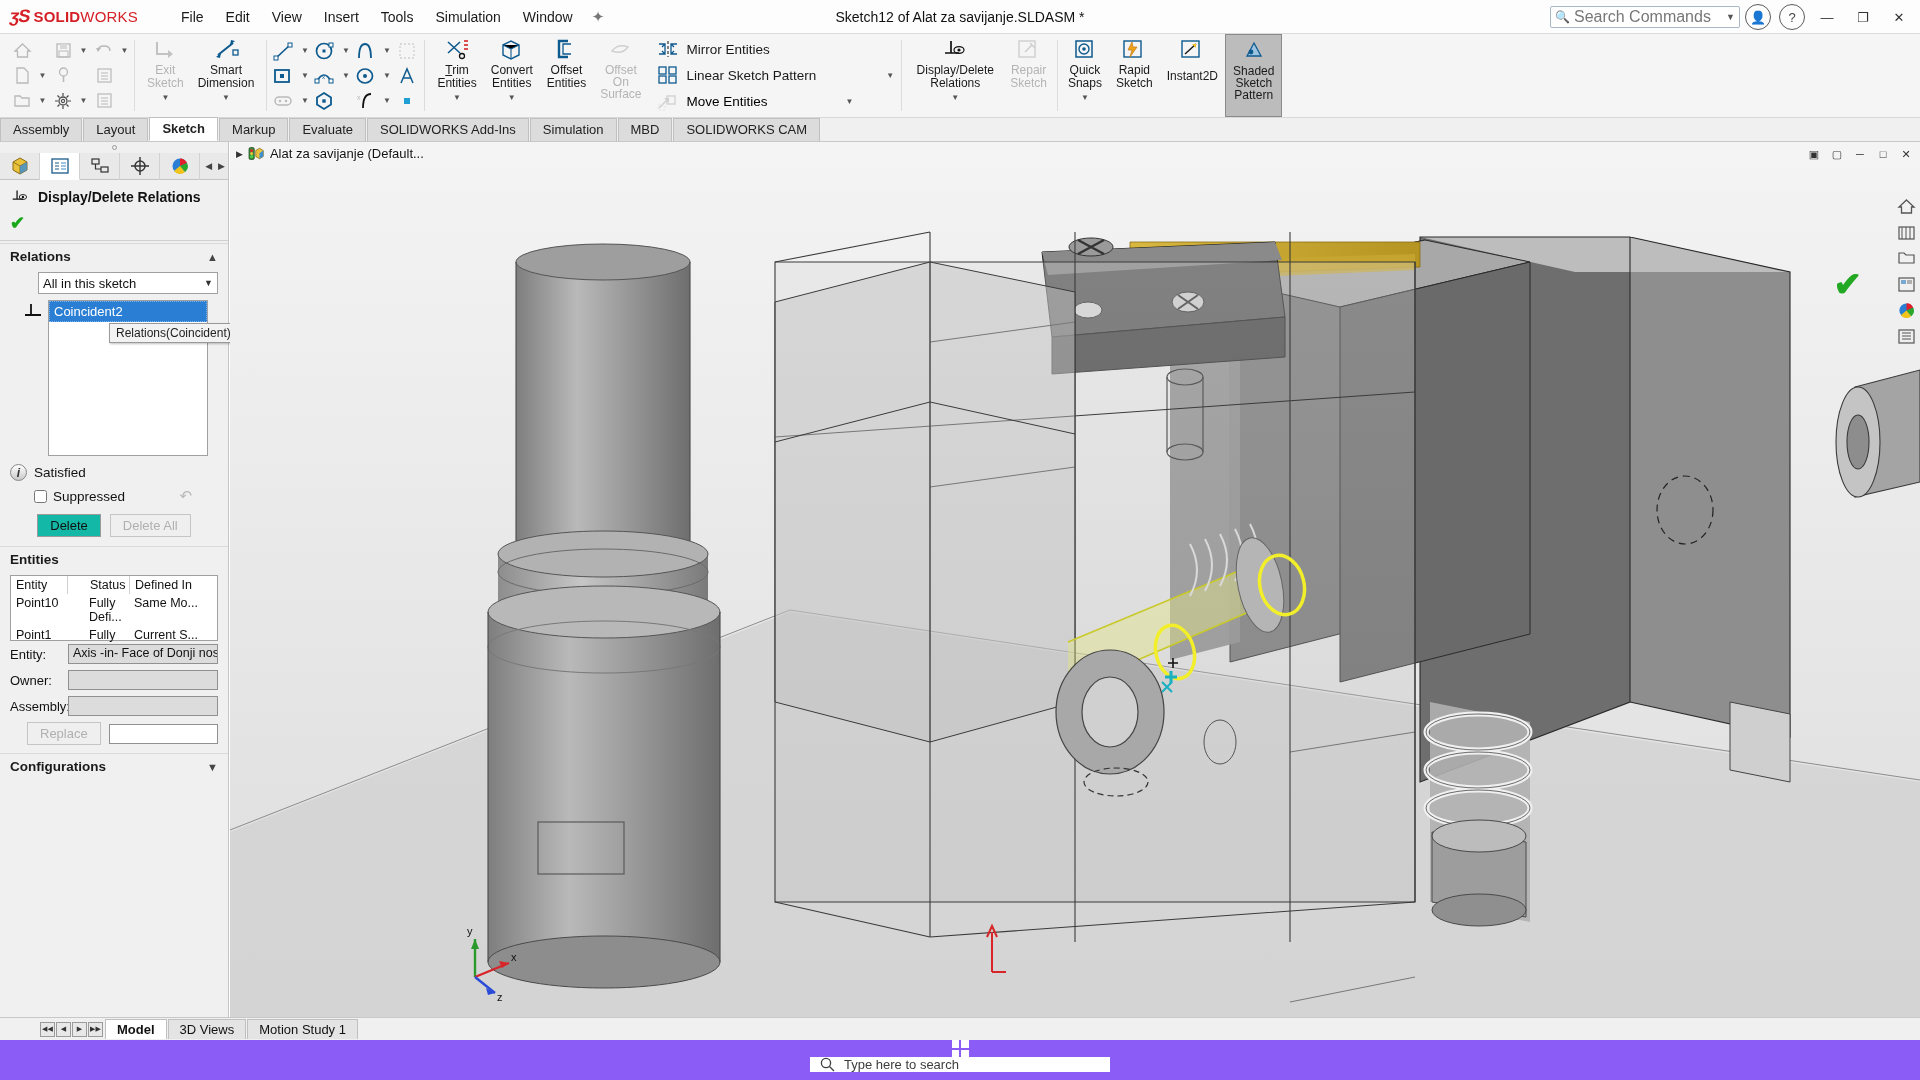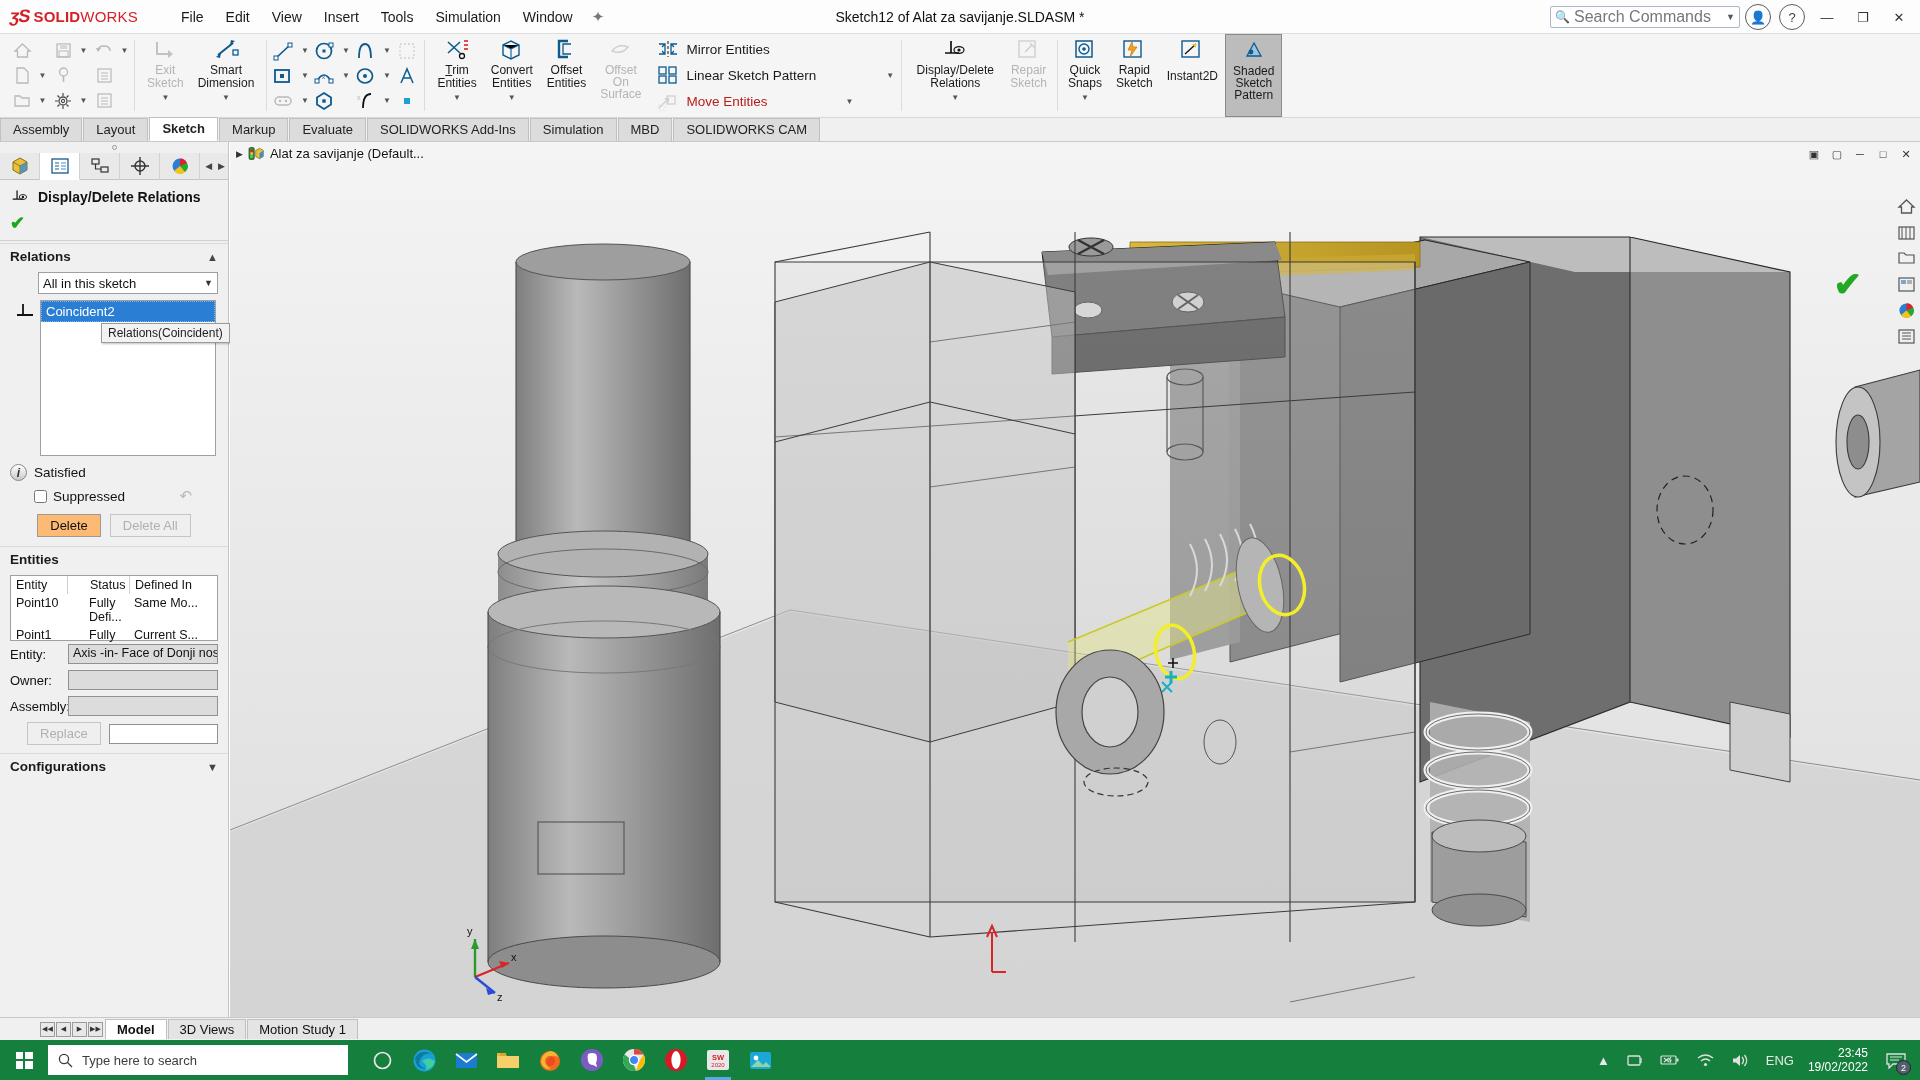--- a/index.html
+++ b/index.html
@@ -73,7 +73,7 @@
   .srow { display:flex; align-items:center; height:26px; padding:0 4px; cursor:default;}
   .srow .ic { width:26px; display:flex; align-items:center; justify-content:center;}
   .srow .lbl { font-size:13.5px; color:#1a1a1a; margin-left:6px; white-space:nowrap;}
-  .srow.dis .lbl { color:#b91c1c; }
+  .srow.dis .lbl { color:#000000; }
   .dd { font-size:8px; color:#555; margin-left:4px; }
   .ddrow { text-align:center; font-size:8px; color:#555; margin-top:1px; }
   .icogrid { display:flex; flex-direction:column; justify-content:center; padding:2px 0;}

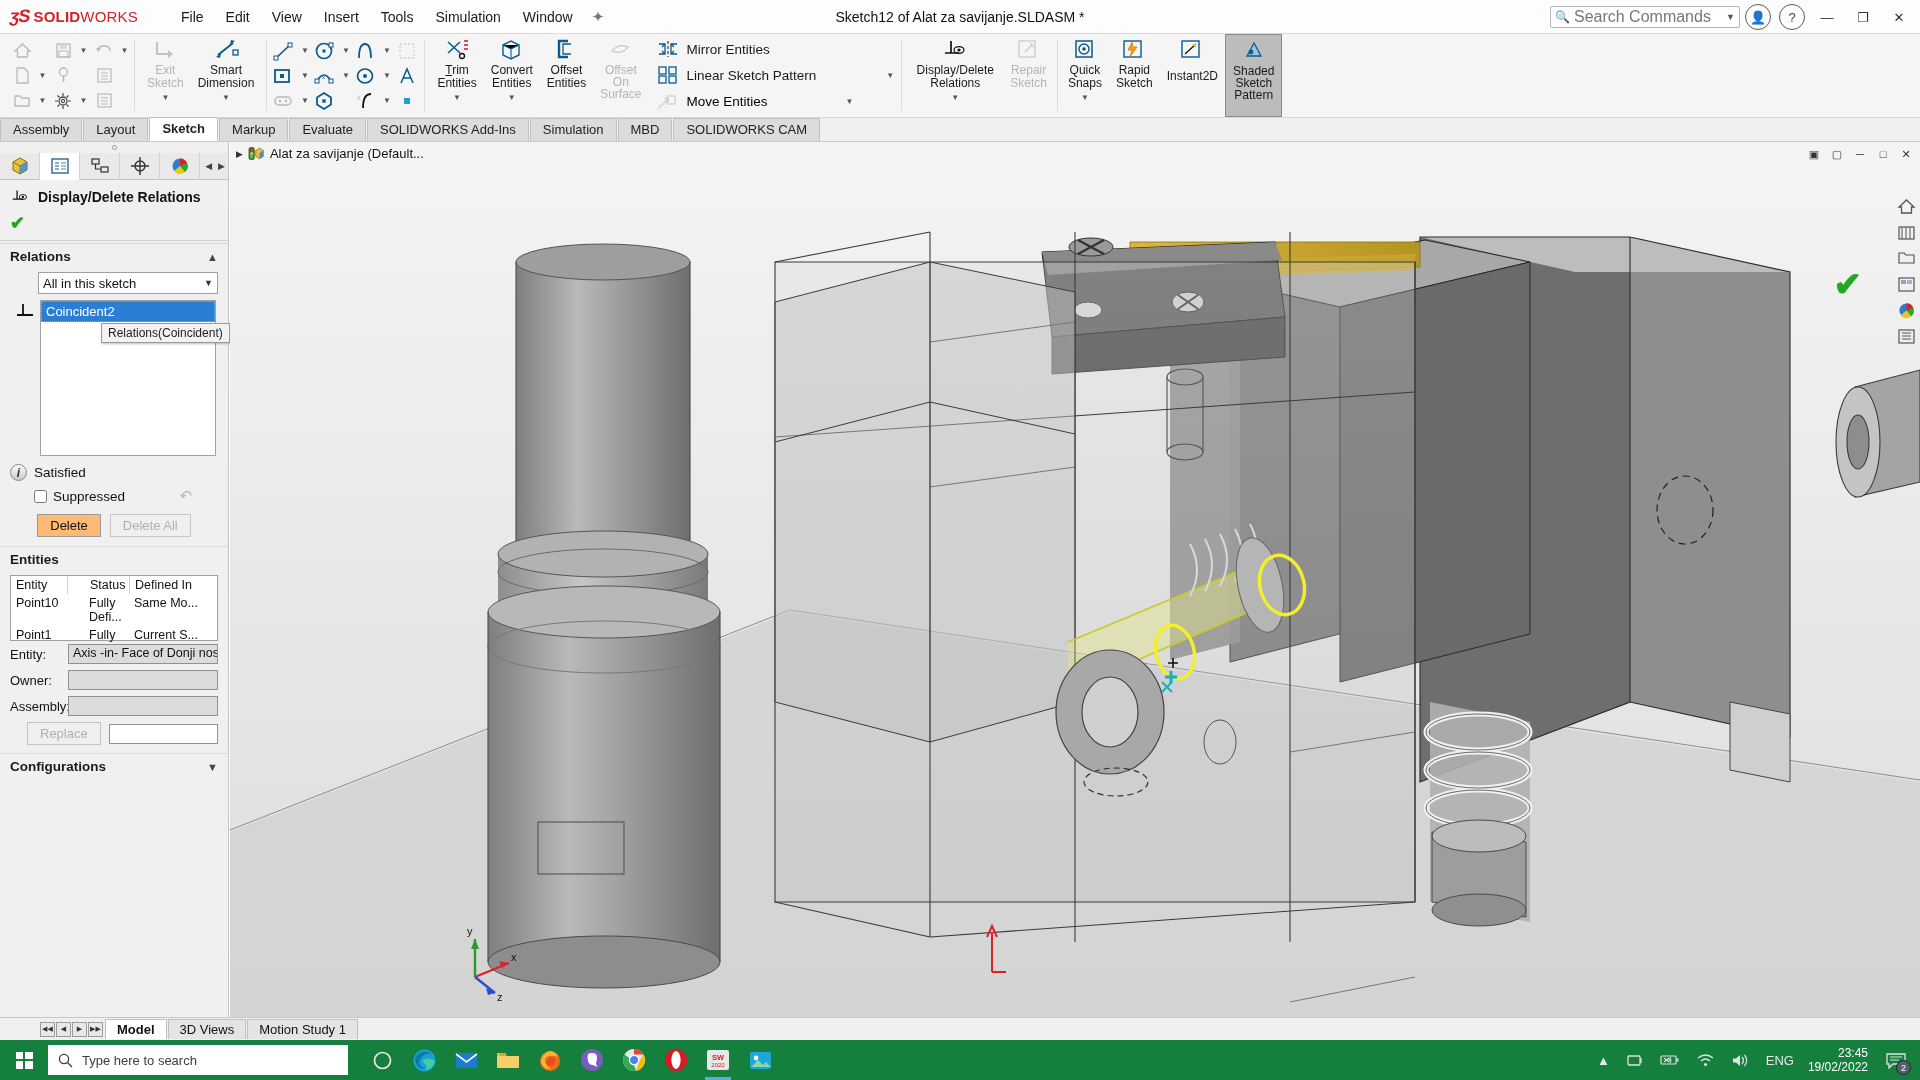--- a/index.html
+++ b/index.html
@@ -124,7 +124,7 @@
   }
   .combo .cv { }
   .combo .ca { font-size:9px; color:#333; }
-  .relrow { display:flex; padding:0 12px; }
+  .relrow { display:flex; padding:0 20px; }
   .relicon { width:28px; display:flex; align-items:flex-start; justify-content:center; padding-top:2px;}
   .rellist { flex:1; height:156px; background:#fff; border:1px solid #a0a0a0; position:relative; }
   .rellist .selitem {

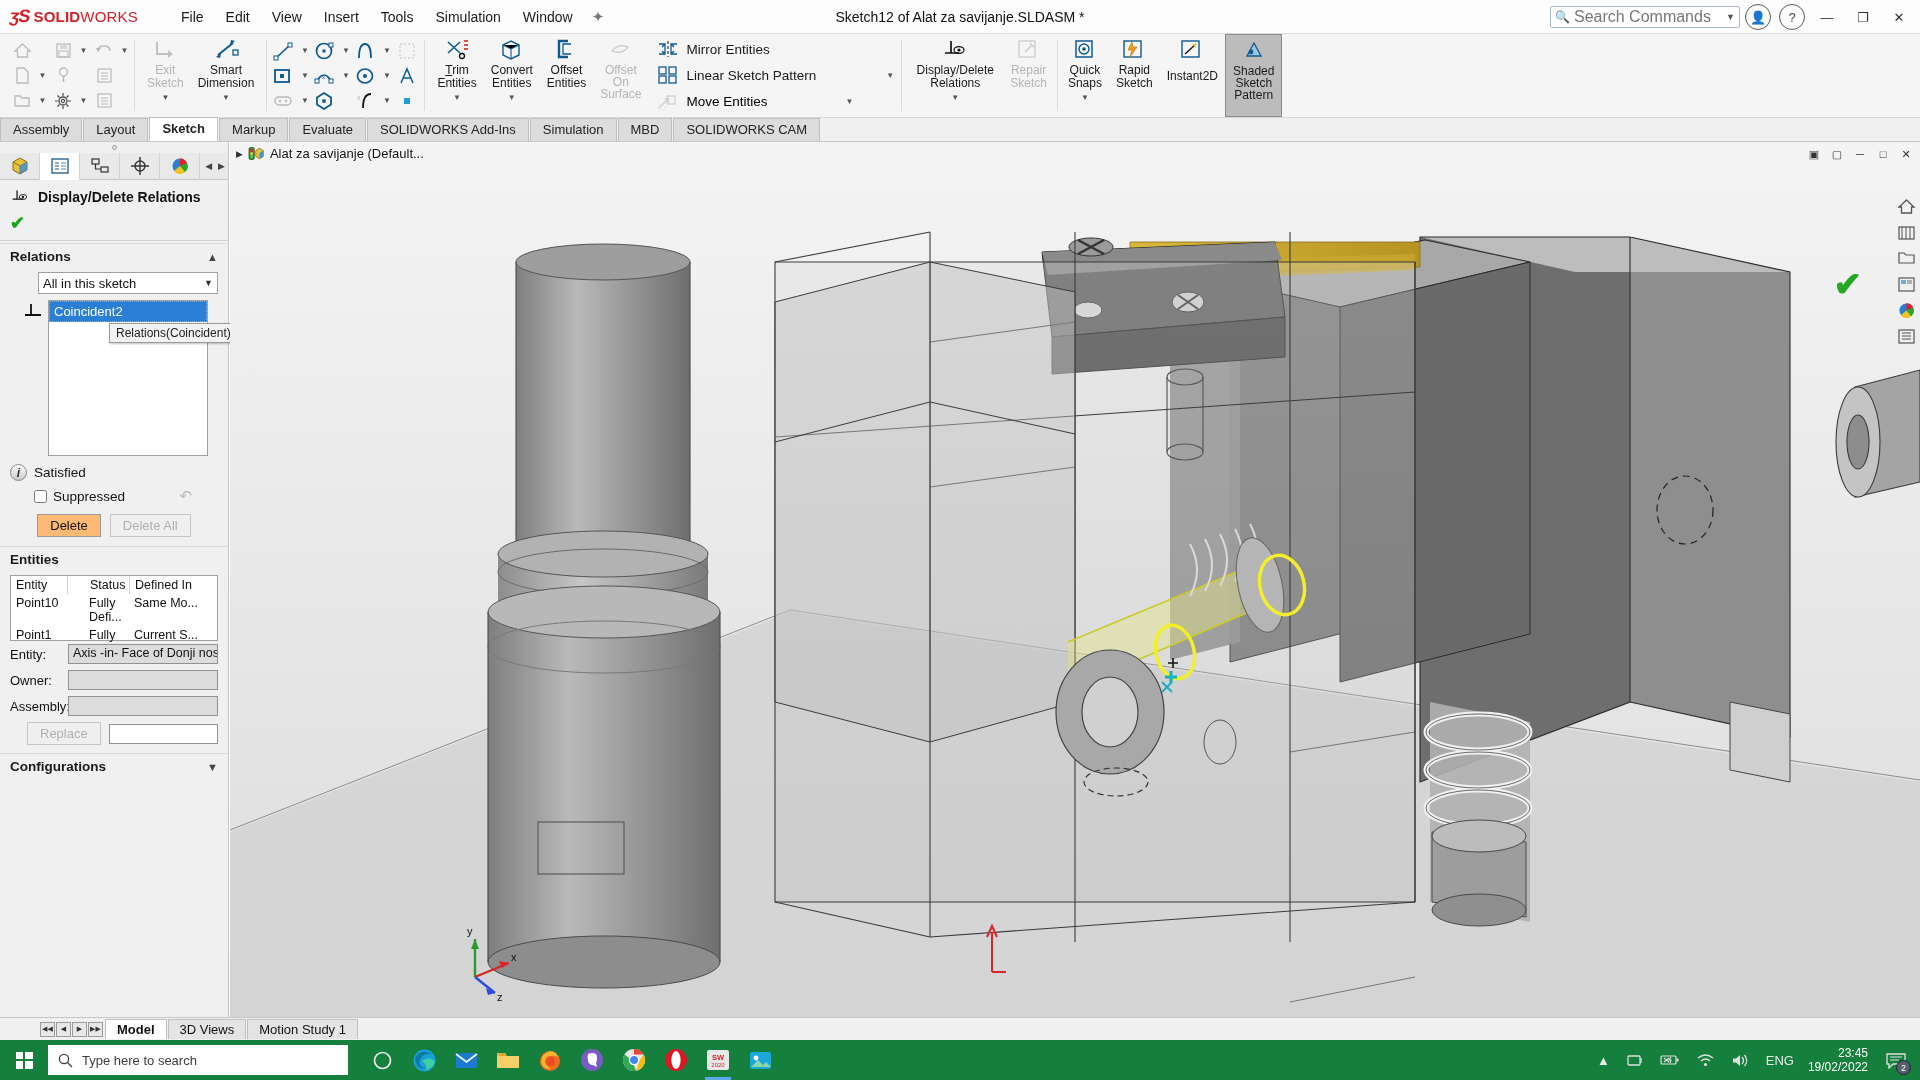--- a/index.html
+++ b/index.html
@@ -147,7 +147,7 @@
   .undo-ic { margin-left:auto; color:#b8b8b8; font-size:15px; padding-right:26px;}
   .btnrow { display:flex; justify-content:center; gap:9px; padding:7px 0 9px; }
   .gbtn {
-    min-width:62px; padding:3px 12px; font-size:13px; background:#fdba74;
+    min-width:62px; padding:3px 12px; font-size:13px; background:#14b8a6;
     border:1px solid #9a9a9a; color:#111; text-align:center;
   }
   .gbtn.dis { color:#b0b0b0; background:#efefef; border-color:#c5c5c5;}

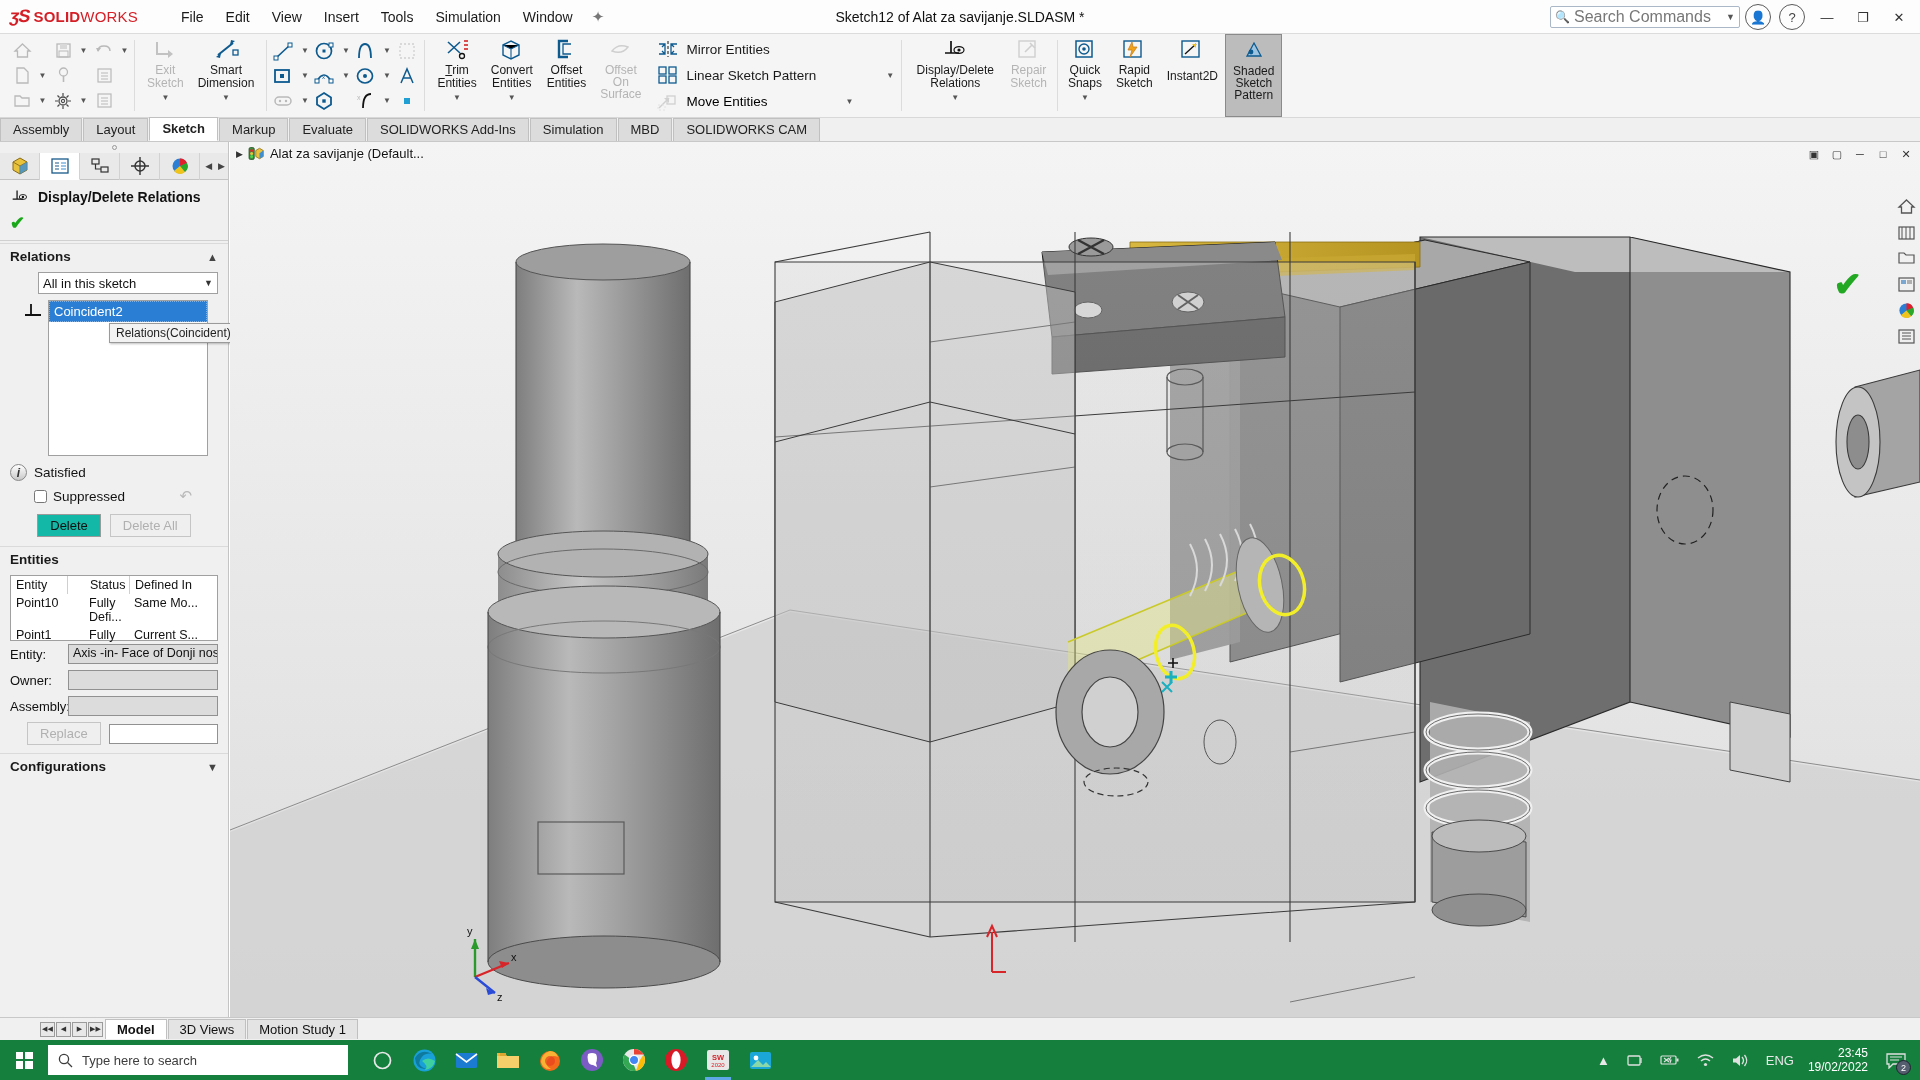--- a/index.html
+++ b/index.html
@@ -220,7 +220,7 @@
   
   .taskbar {
     position:absolute; left:0; bottom:0; width:1920px; height:40px;
-    background:#15803d; display:flex; align-items:center;
+    background:#8b5cf6; display:flex; align-items:center;flex-direction:column;
   }
   .startbtn { width:48px; height:40px; display:flex; align-items:center; justify-content:center; }
   .win-logo { width:17px;height:17px; display:grid; grid-template-columns:1fr 1fr; grid-gap:2px;}

